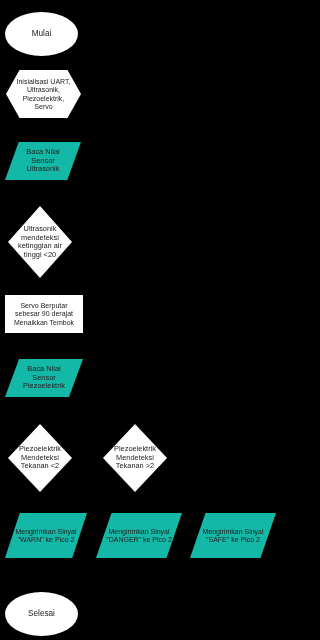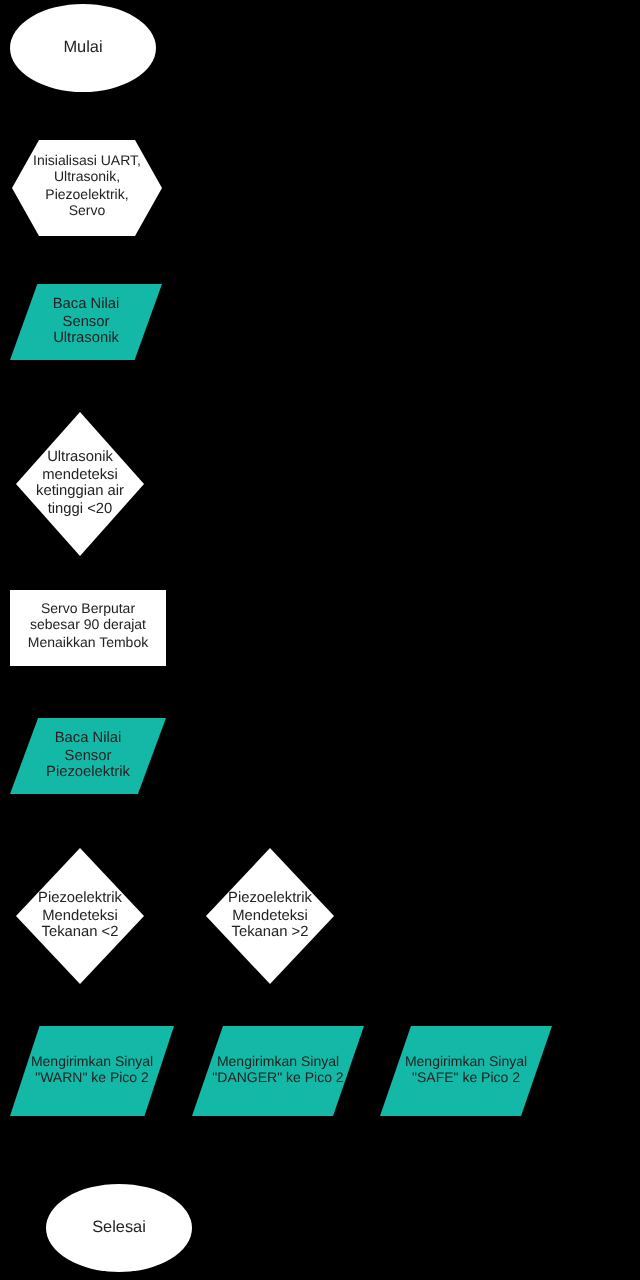--- a/index.html
+++ b/index.html
@@ -48,7 +48,7 @@
 </head>
 <body>
 
-<div class="node terminator" style="left:5px;top:2px;width:73px;height:44px;">
+<div class="node terminator" style="left:5px;top:12px;width:73px;height:44px;">
   <span class="lbl t10">Mulai</span>
 </div>
 

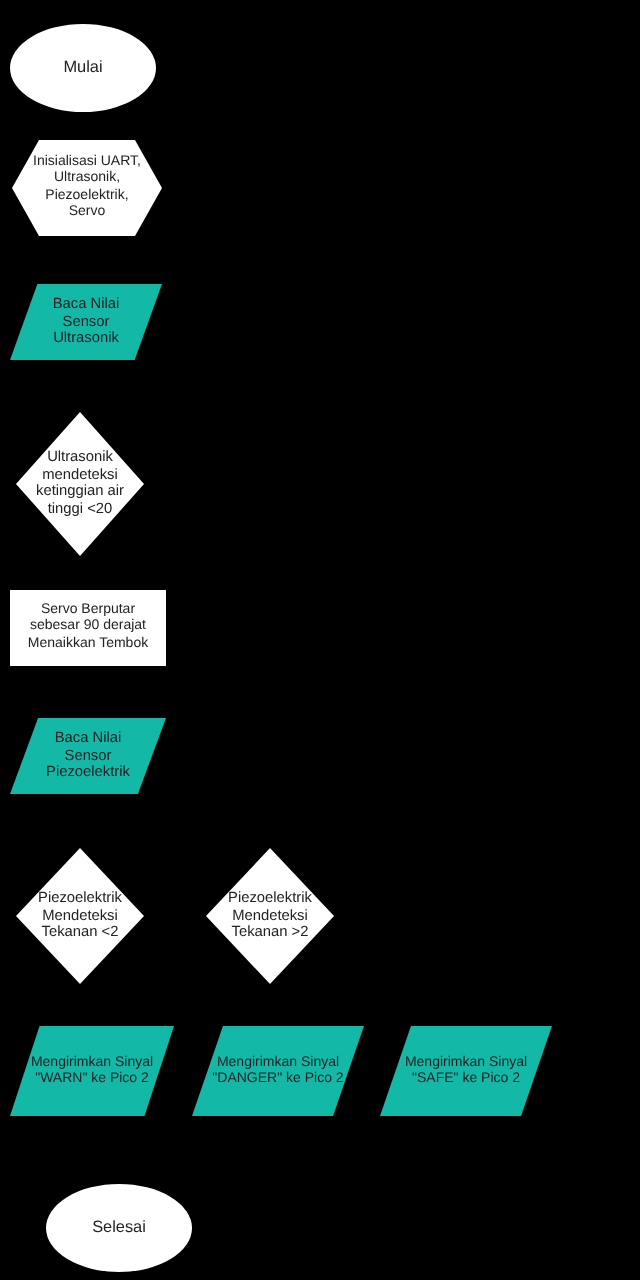--- a/index.html
+++ b/index.html
@@ -110,7 +110,7 @@
 "SAFE" ke Pico 2</span>
 </div>
 
-<div class="node terminator" style="left:23px;top:592px;width:73px;height:44px;">
+<div class="node terminator" style="left:5px;top:592px;width:73px;height:44px;">
   <span class="lbl t10">Selesai</span>
 </div>
 

